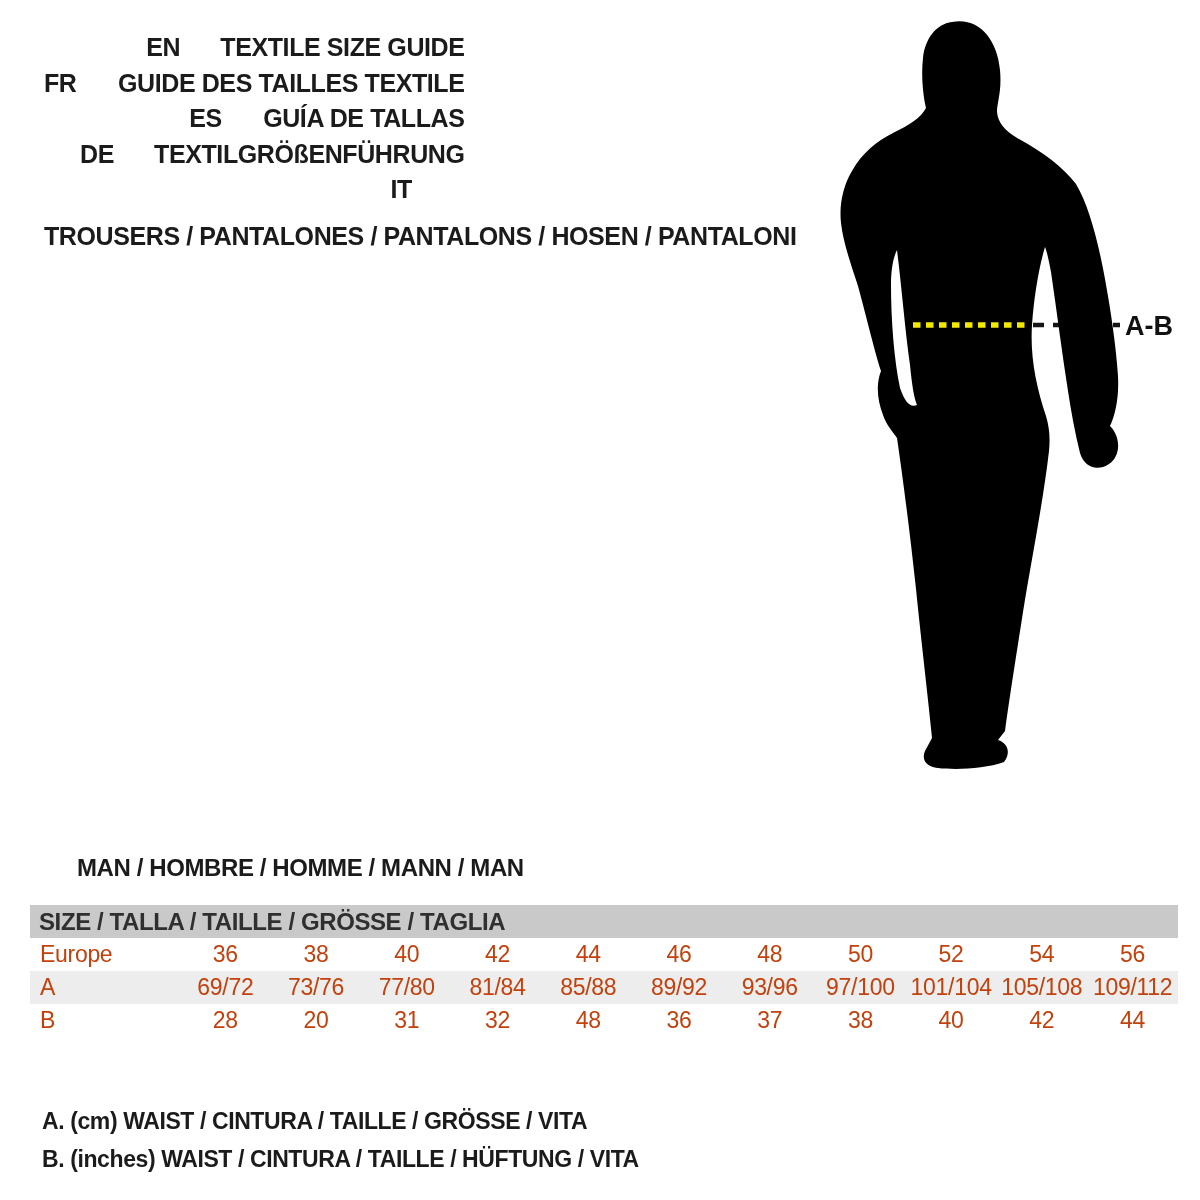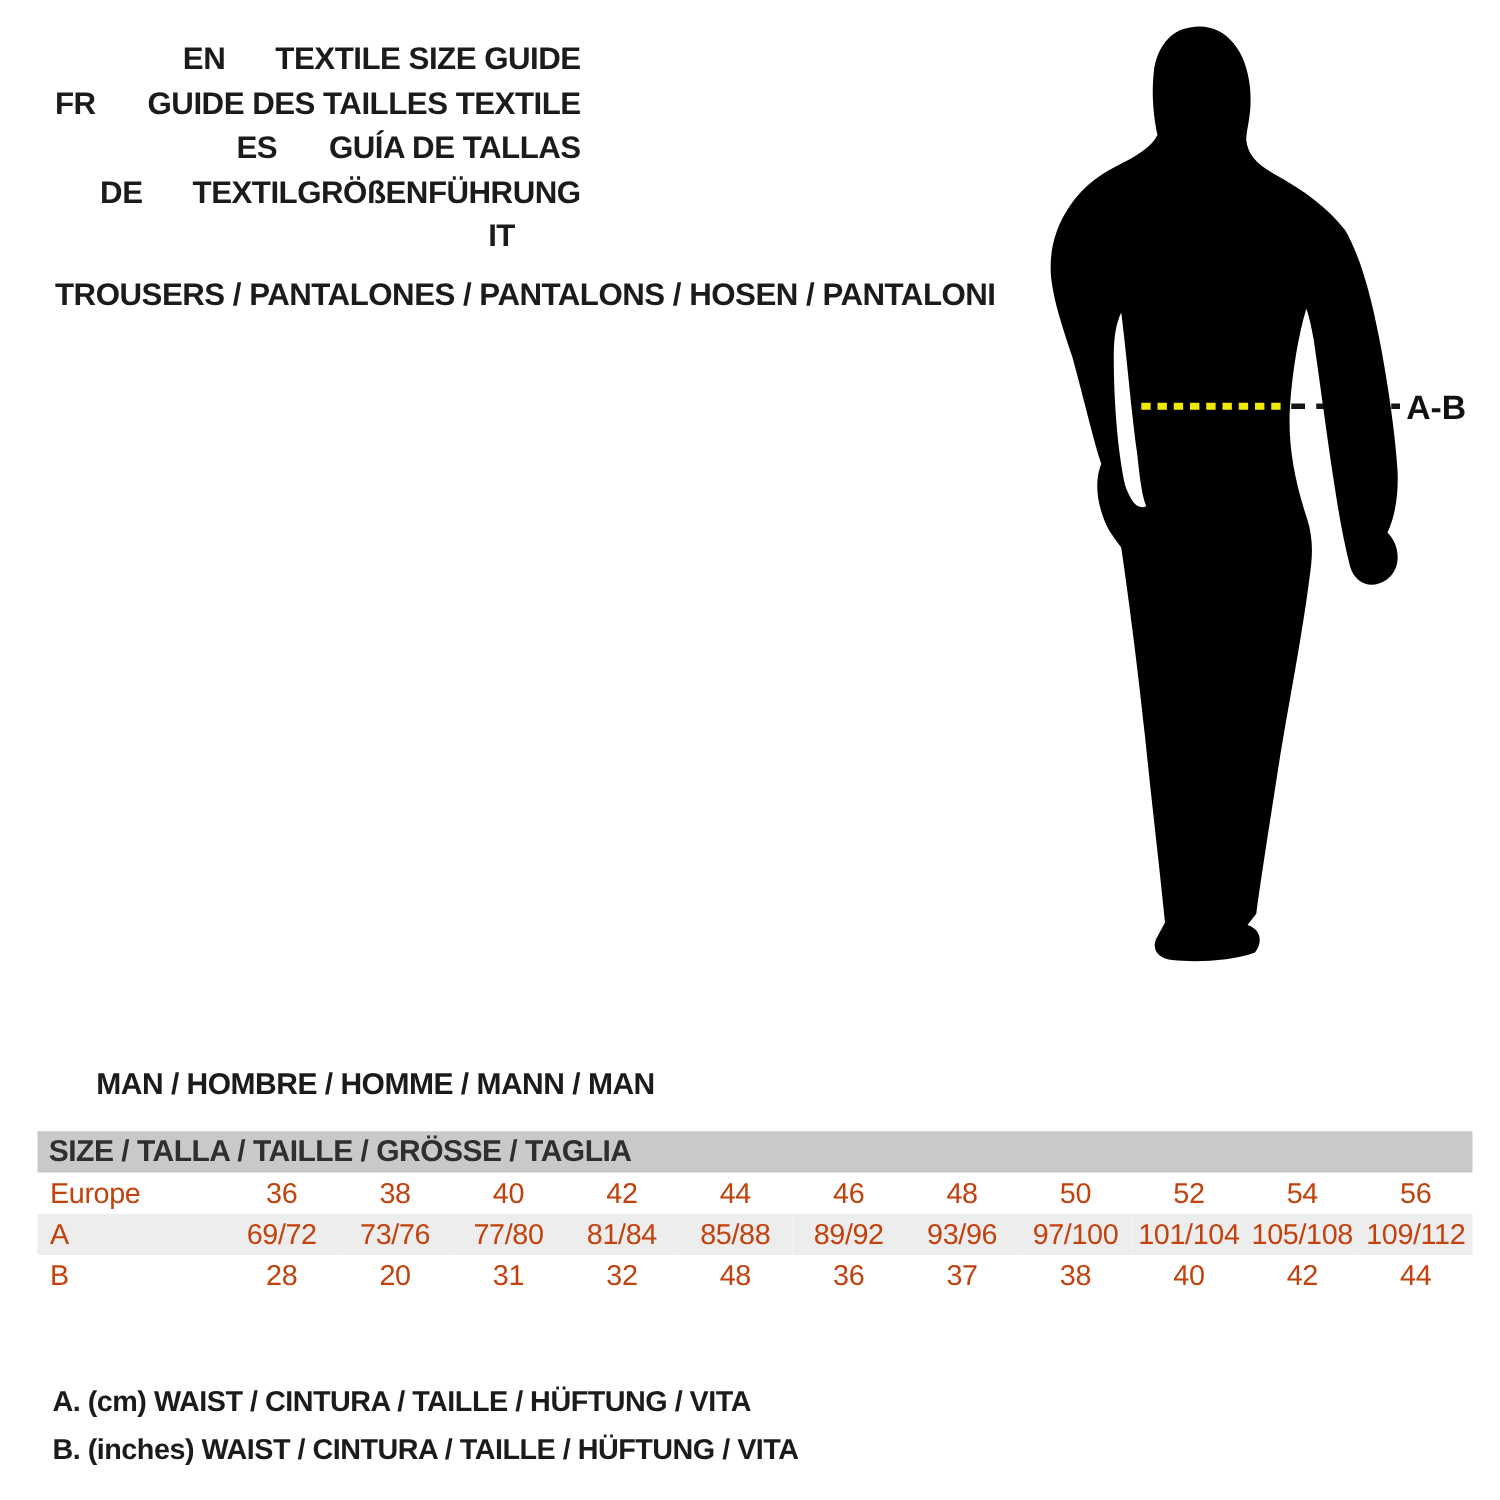--- a/index.html
+++ b/index.html
@@ -209,7 +209,7 @@
       </tbody>
   </table>
 
-  <div class="legend-a">A. (cm) WAIST / CINTURA / TAILLE / HÜFTUNG / VITA</div>
+  <div class="legend-a">A. (cm) WAIST / CINTURA / TAILLE / GRÖSSE / VITA</div>
   <div class="legend-b">B. (inches) WAIST / CINTURA / TAILLE / HÜFTUNG / VITA</div>
 
 </div>

